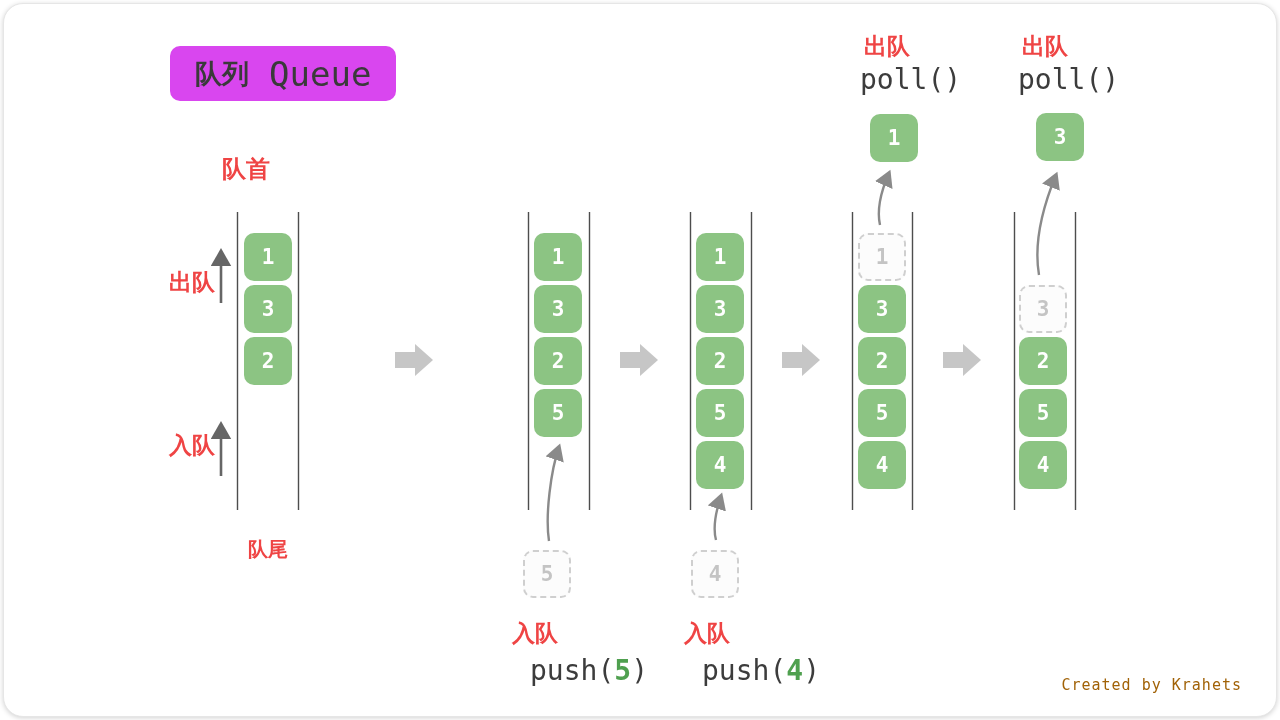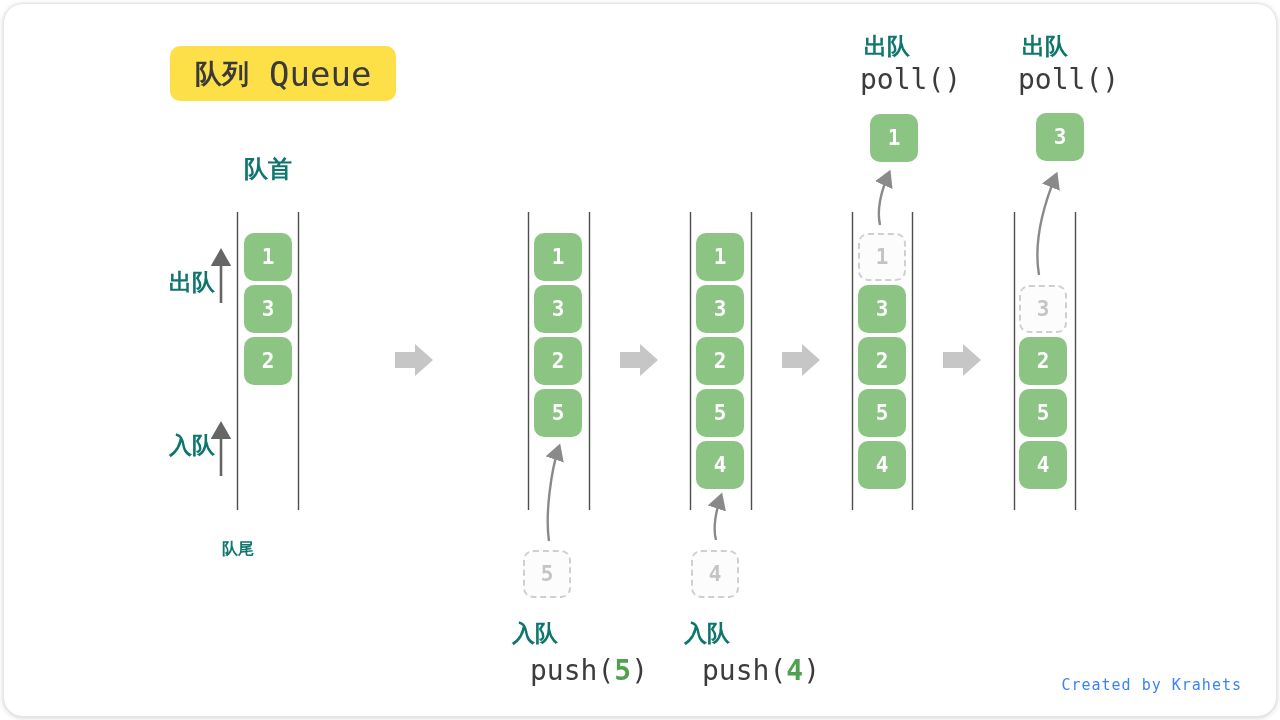--- a/index.html
+++ b/index.html
@@ -14,7 +14,7 @@
   .title-zh{font-size:27px;font-weight:700;color:#3a3a3a;}
   .title-en{font-size:34px;color:#3a3a3a;font-family:"DejaVu Sans Mono","Liberation Mono",monospace;margin-left:7px;}
 
-  .cjk-label{position:absolute;font-size:23px;font-weight:700;color:#0f766e;line-height:26px;white-space:nowrap;}
+  .cjk-label{position:absolute;font-size:23px;font-weight:700;color:#ef4444;line-height:26px;white-space:nowrap;}
   .code-label{position:absolute;font-size:28px;color:#3c3c3c;line-height:27px;white-space:nowrap;
               font-family:"DejaVu Sans Mono","Liberation Mono",monospace;}
   .code-arg{color:#4fa04f;font-weight:700;}

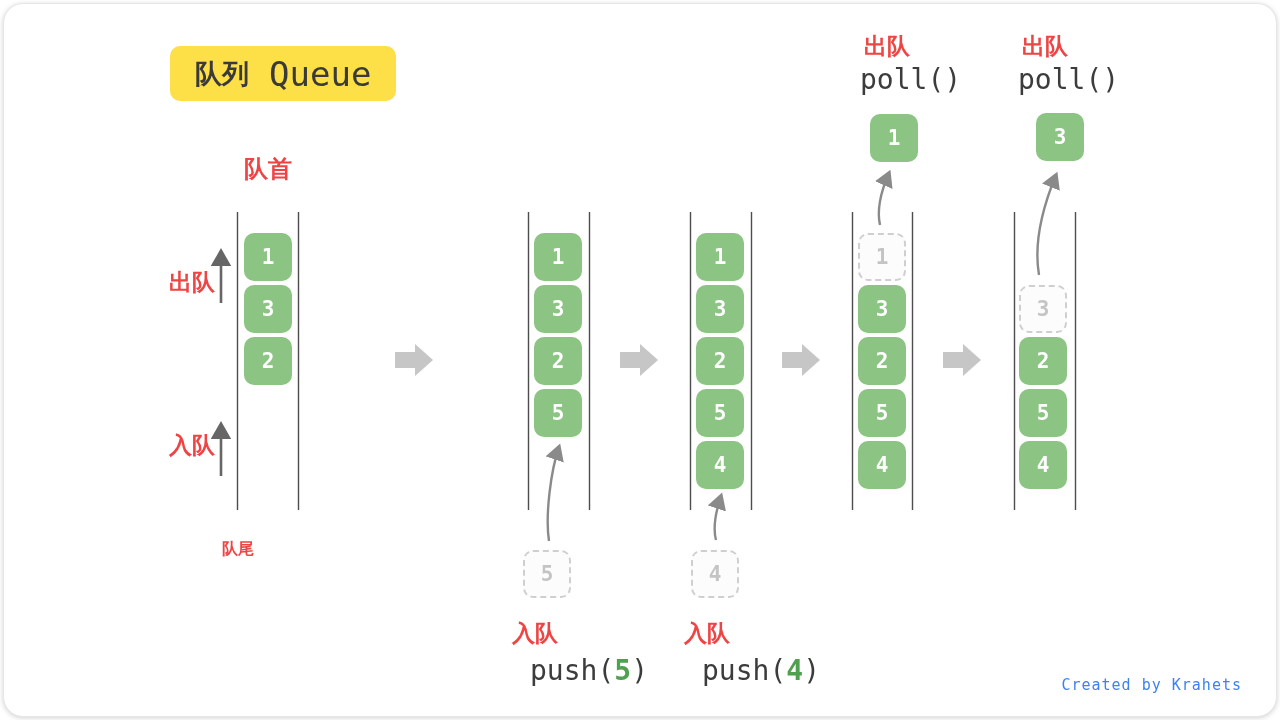--- a/index.html
+++ b/index.html
@@ -10,7 +10,7 @@
   svg.overlay{position:absolute;left:0;top:0;width:1280px;height:720px;pointer-events:none;}
 
   .title-badge{position:absolute;left:170px;top:46px;height:55px;display:inline-flex;
-               align-items:center;gap:13px;padding:0 25px;background:#fde047;border-radius:10px;}
+               align-items:center;gap:13px;padding:0 25px;background:#d946ef;border-radius:10px;}
   .title-zh{font-size:27px;font-weight:700;color:#3a3a3a;}
   .title-en{font-size:34px;color:#3a3a3a;font-family:"DejaVu Sans Mono","Liberation Mono",monospace;margin-left:7px;}
 

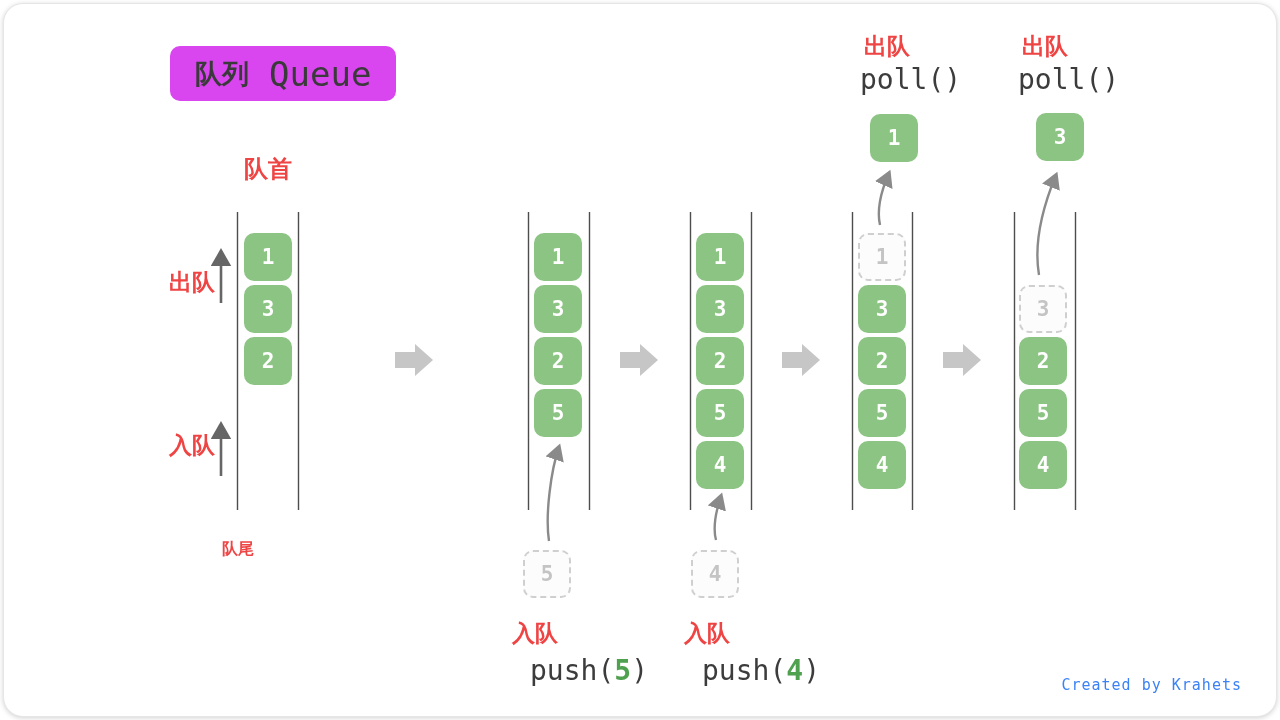--- a/index.html
+++ b/index.html
@@ -82,7 +82,7 @@
     <span class="title-en">Queue</span>
   </div>
 
-  <div class="cjk-label" style="left:222px;top:156px;width:92px;text-align:center;font-size:24px;">队首</div>
+  <div class="cjk-label" style="left:222px;top:156px;width:92px;font-size:24px;">队首</div>
   <div class="cjk-label" style="left:222px;top:536px;width:92px;text-align:left;font-size:16px;">队尾</div>
   <div class="cjk-label" style="left:169px;top:269px;">出队</div>
   <div class="cjk-label" style="left:169px;top:432px;">入队</div>

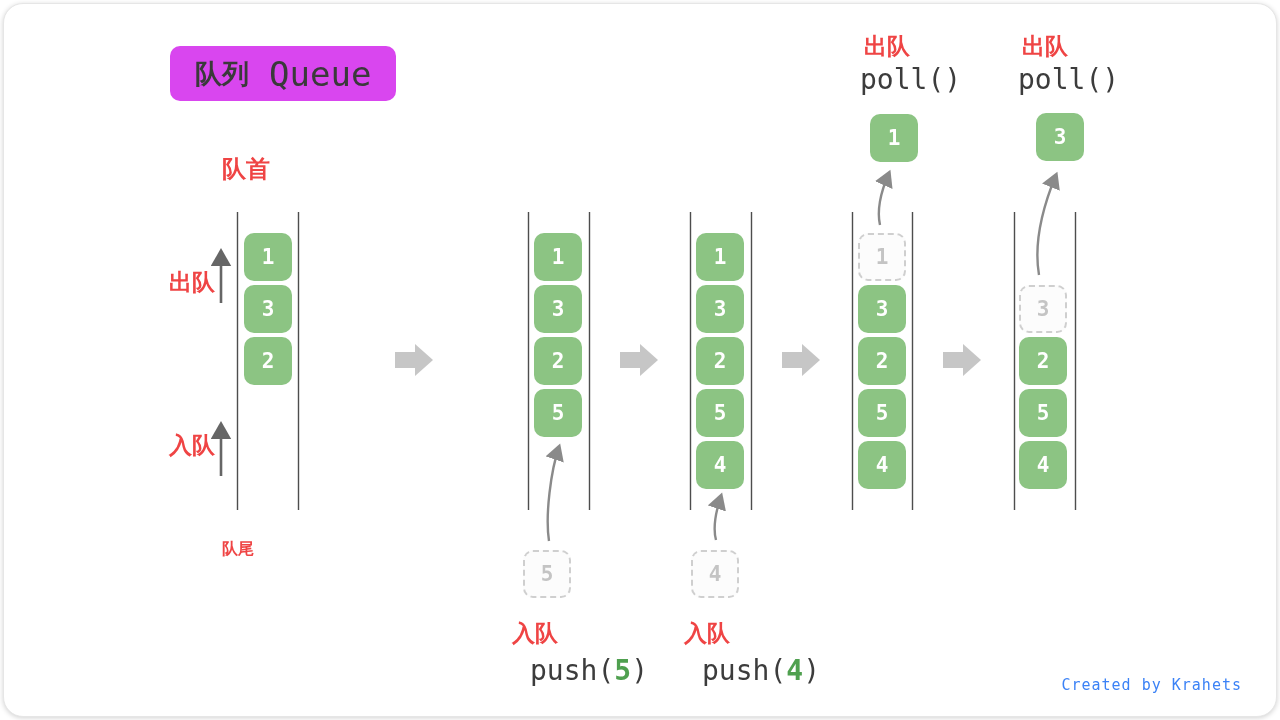--- a/index.html
+++ b/index.html
@@ -83,7 +83,7 @@
   </div>
 
   <div class="cjk-label" style="left:222px;top:156px;width:92px;font-size:24px;">队首</div>
-  <div class="cjk-label" style="left:222px;top:536px;width:92px;text-align:left;font-size:16px;">队尾</div>
+  <div class="cjk-label" style="left:222px;top:536px;width:92px;text-align:center;font-size:20px;">队尾</div>
   <div class="cjk-label" style="left:169px;top:269px;">出队</div>
   <div class="cjk-label" style="left:169px;top:432px;">入队</div>
 

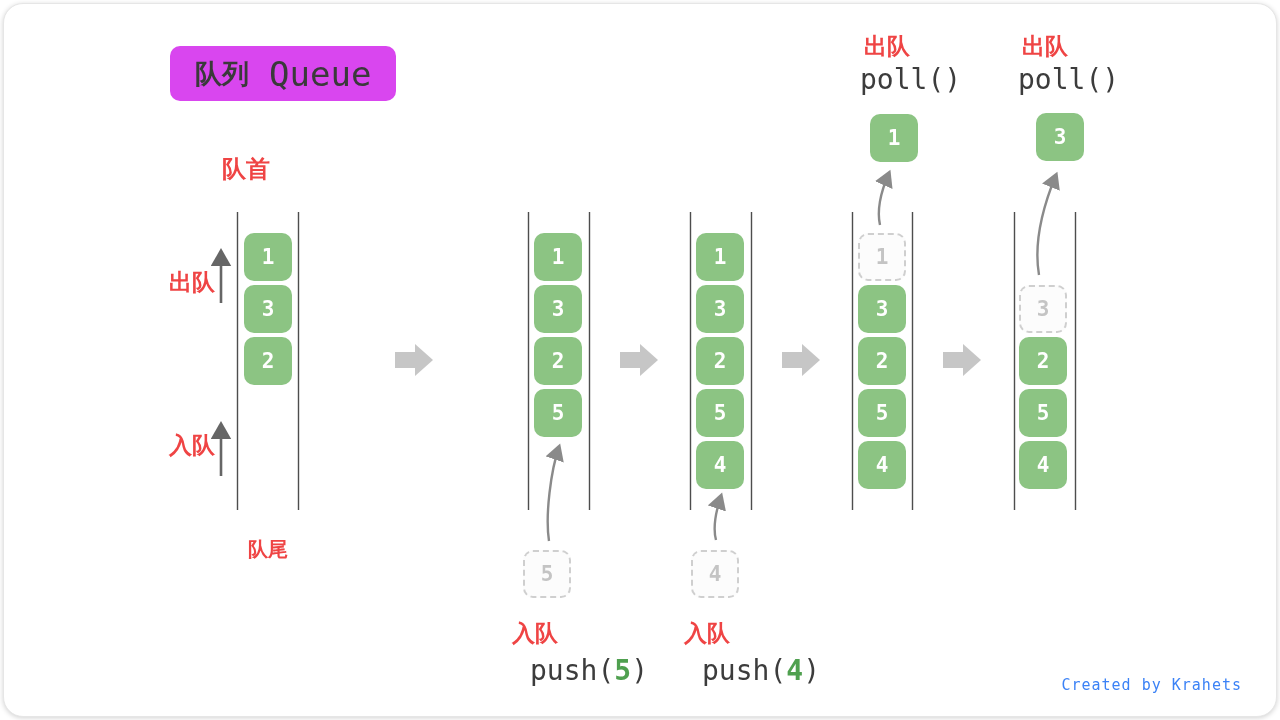--- a/index.html
+++ b/index.html
@@ -27,7 +27,7 @@
          font-family:"DejaVu Sans Mono","Liberation Mono",monospace;
          font-size:21px;font-weight:700;line-height:44px;text-align:center;}
 
-  .credit{position:absolute;right:38px;top:676px;font-size:15px;color:#3b82f6;
+  .credit{position:absolute;right:38px;top:676px;font-size:15px;color:#a16207;
           font-family:"DejaVu Sans Mono","Liberation Mono",monospace;letter-spacing:1px;margin-left:24px;}
 </style>
 </head>

